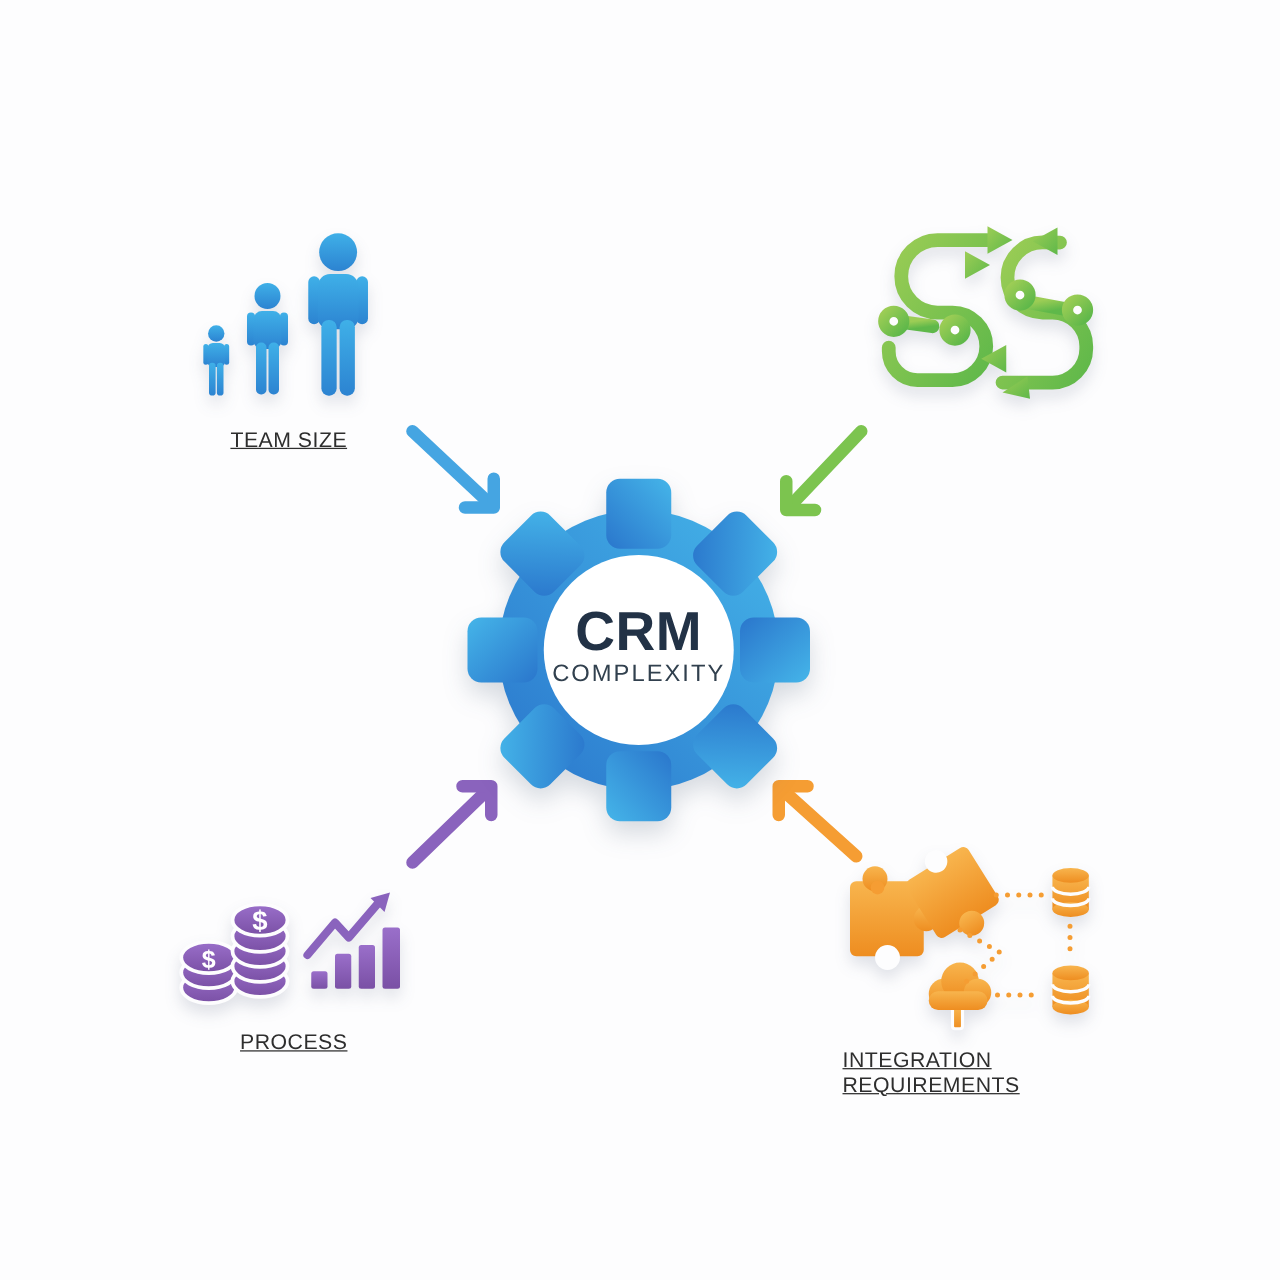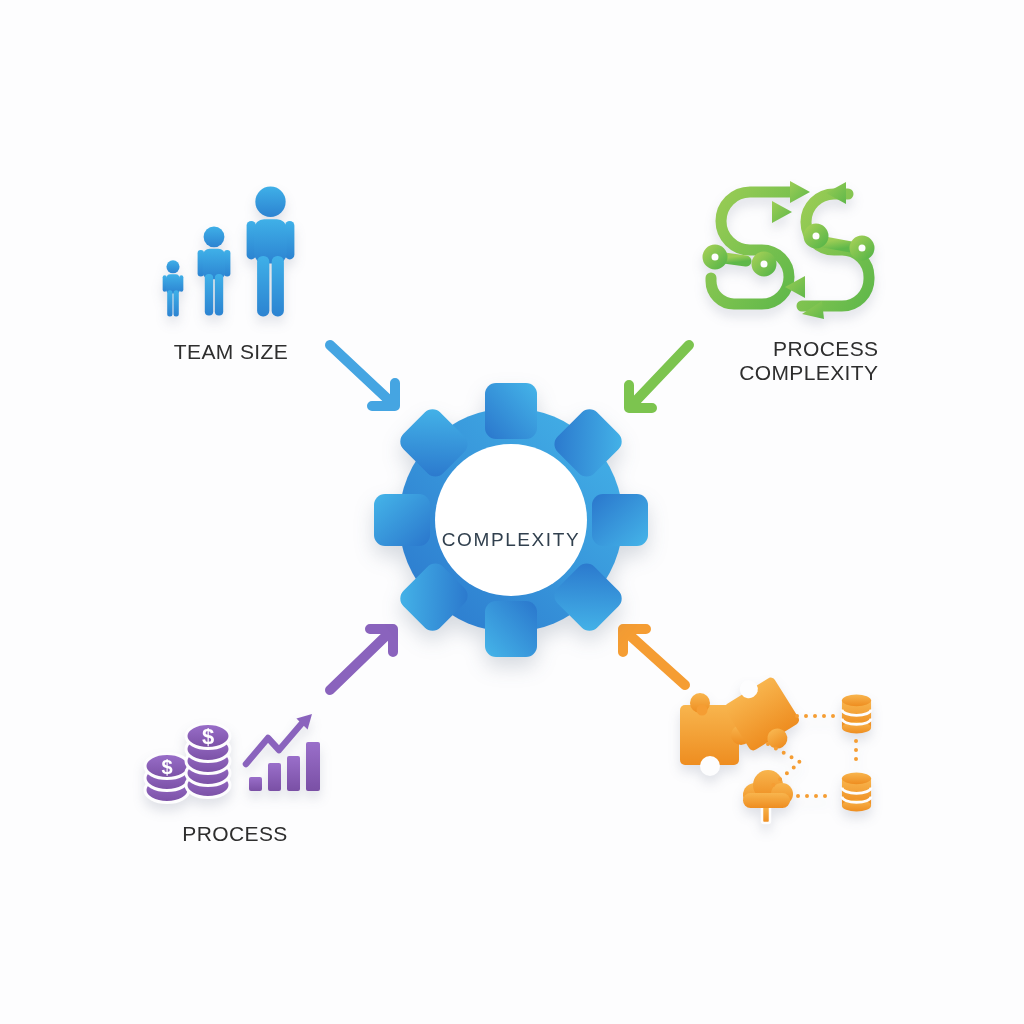--- a/index.html
+++ b/index.html
@@ -11,8 +11,8 @@
   .stage svg.layer{position:absolute;left:0;top:0;}
   .lbl{
     position:absolute;transform:translate(-50%,-50%);
-    text-align:right;color:var(--label-text,#2e2e2e);
-    font-size:21px;letter-spacing:.4px;line-height:1.15;white-space:nowrap;
+    text-align:left;color:var(--label-text,#2e2e2e);
+    font-size:17px;letter-spacing:.4px;line-height:1.15;white-space:nowrap;text-decoration:underline;
   }
   .lbl.wrap{white-space:normal;}
   .crm-title{

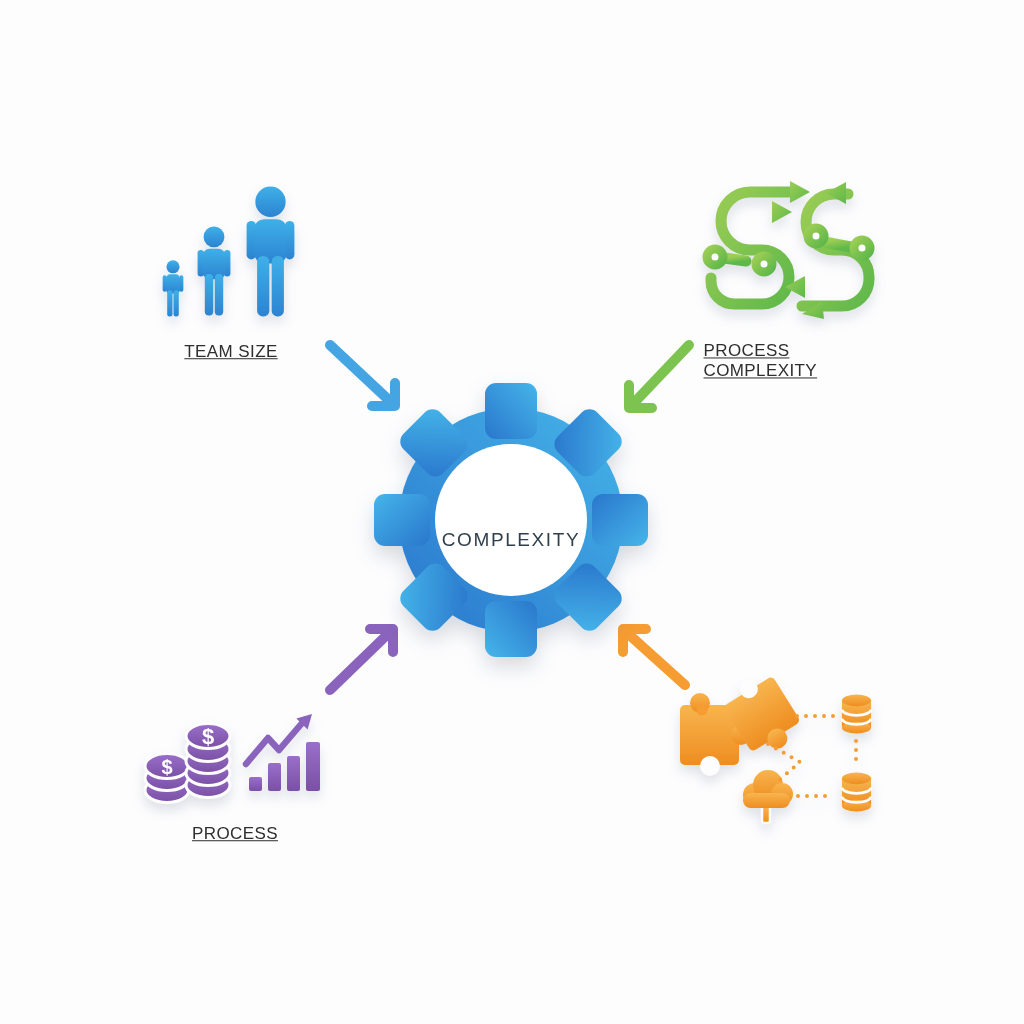--- a/index.html
+++ b/index.html
@@ -202,7 +202,6 @@
 
   <div class="lbl" style="left:231px;top:352px;">TEAM SIZE</div>
 
-  <div class="lbl wrap" style="left:791px;top:361px;width:175px;">PROCESS COMPLEXITY</div>
 
   <div class="lbl" style="left:235px;top:834px;">PROCESS</div>
 

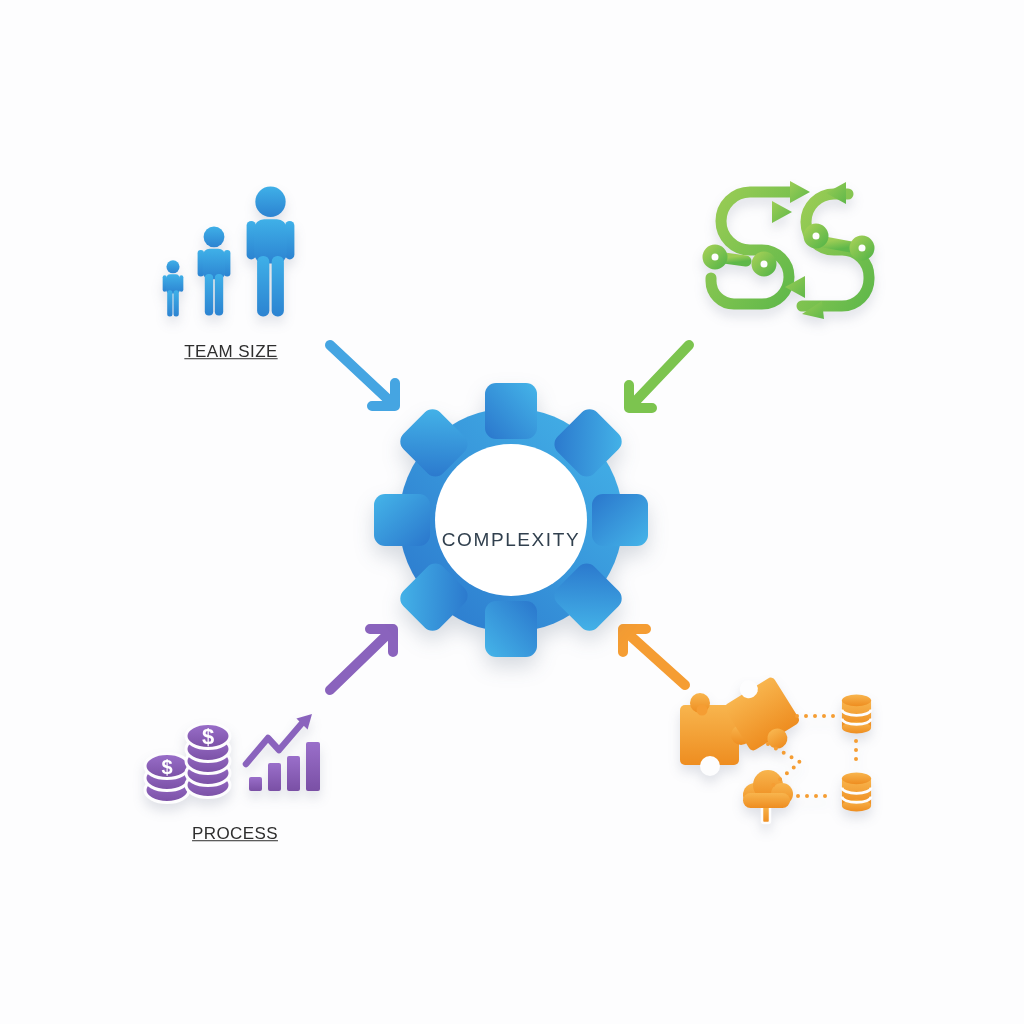--- a/index.html
+++ b/index.html
@@ -198,6 +198,7 @@
     </g>
   </svg>
 
+  <div class="crm-title" style="left:511px;top:506px;">CRM</div>
   <div class="crm-sub" style="left:511px;top:540px;">COMPLEXITY</div>
 
   <div class="lbl" style="left:231px;top:352px;">TEAM SIZE</div>

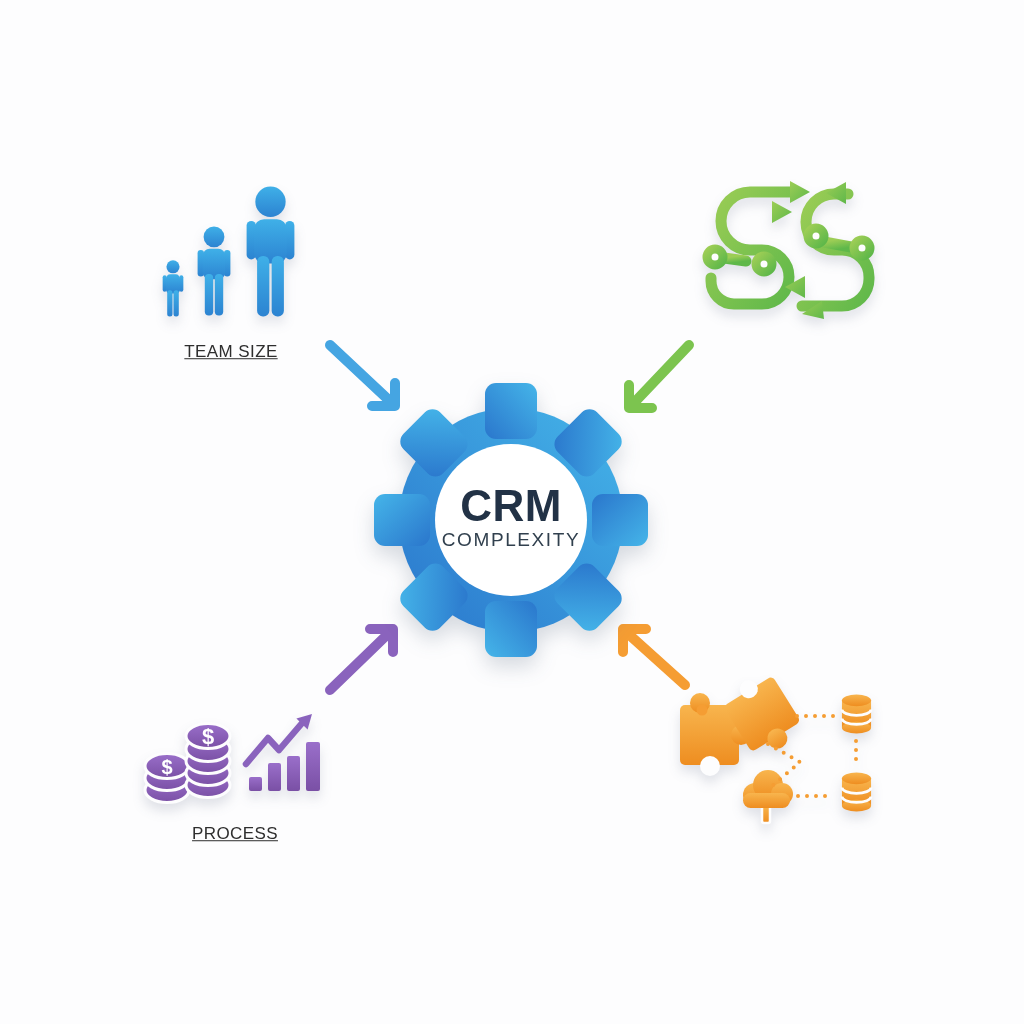--- a/index.html
+++ b/index.html
@@ -206,6 +206,7 @@
 
   <div class="lbl" style="left:235px;top:834px;">PROCESS</div>
 
+  <div class="lbl wrap" style="left:779px;top:858px;width:210px;">INTEGRATION REQUIREMENTS</div>
 </div>
 
 </body></html>

